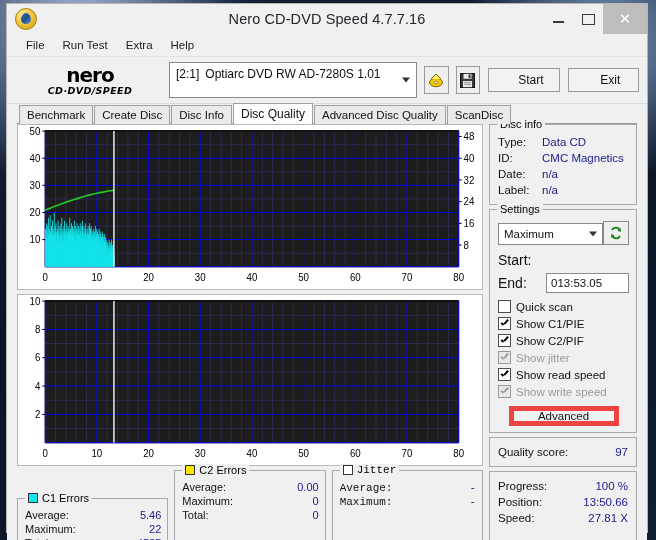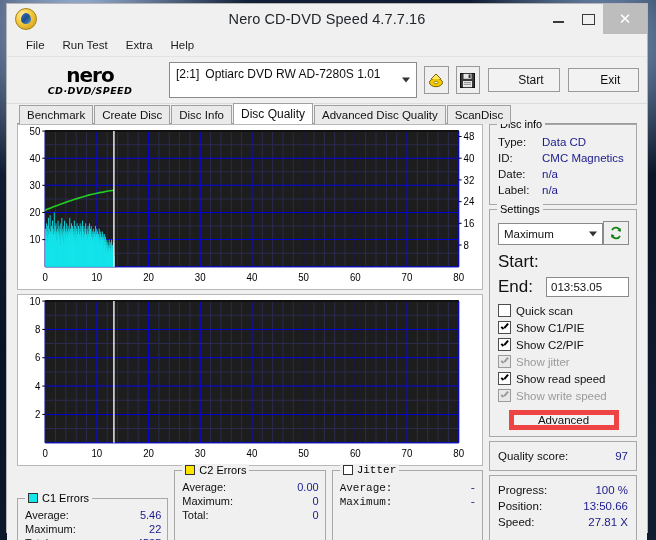--- a/index.html
+++ b/index.html
@@ -169,7 +169,7 @@
     display:flex;align-items:center;justify-content:center;
   }
   .fieldrow{display:flex;align-items:center;margin-bottom:5px;}
-  .fieldrow .lbl{flex:0 0 48px;font-size:17px;color:#111;}
+  .fieldrow .lbl{flex:0 0 48px;font-size:14px;color:#111;}
   .fieldrow .fld{
     flex:1 1 auto;height:18px;border:1px solid #8a8a8a;background:#fff;
     font-size:11.5px;color:#111;display:flex;align-items:center;padding-left:4px;

